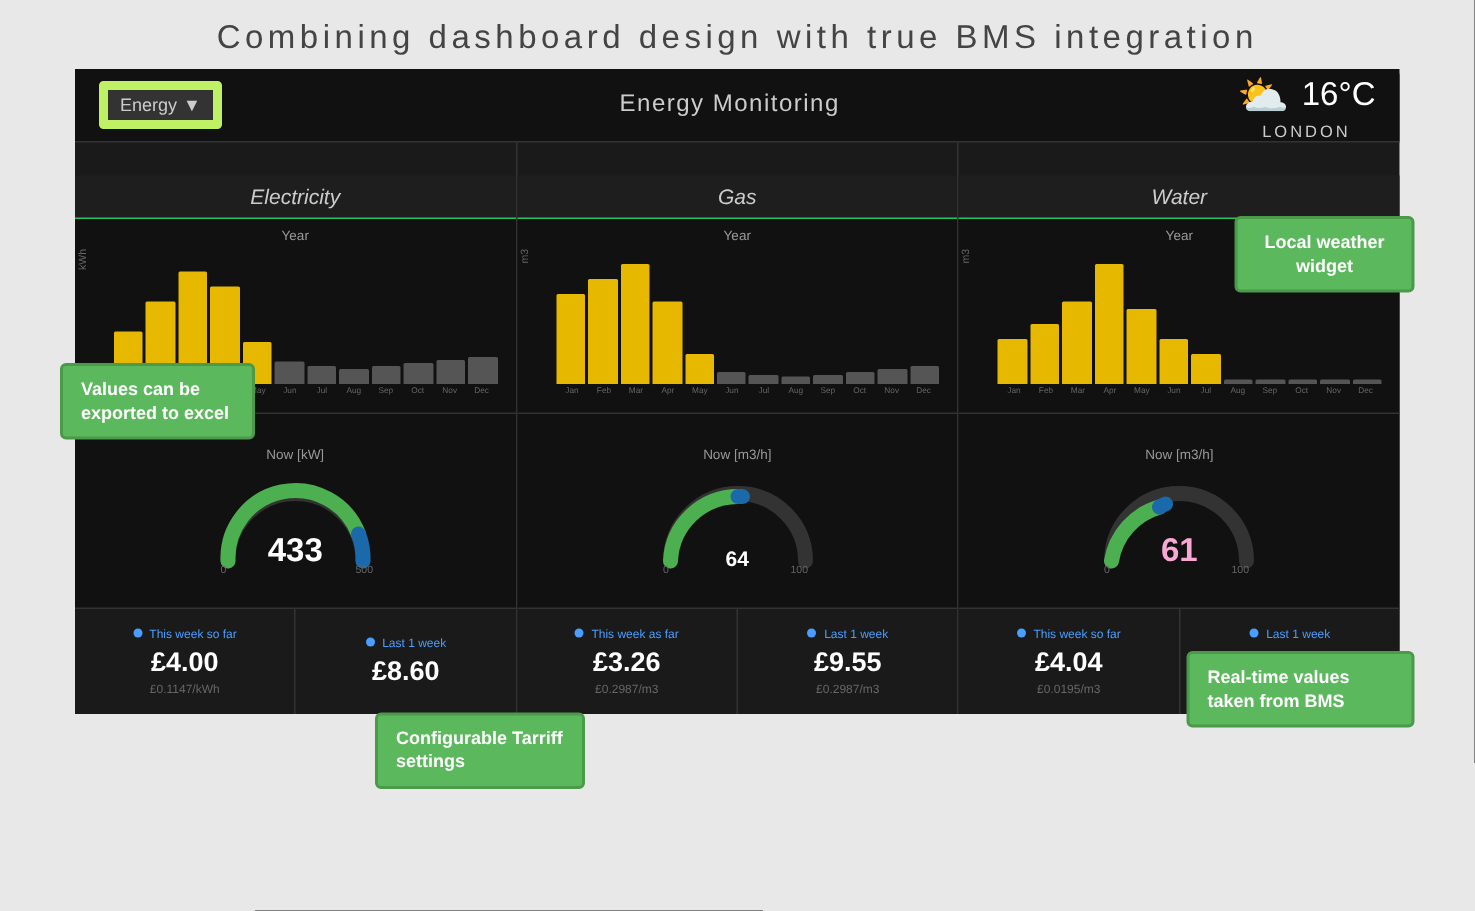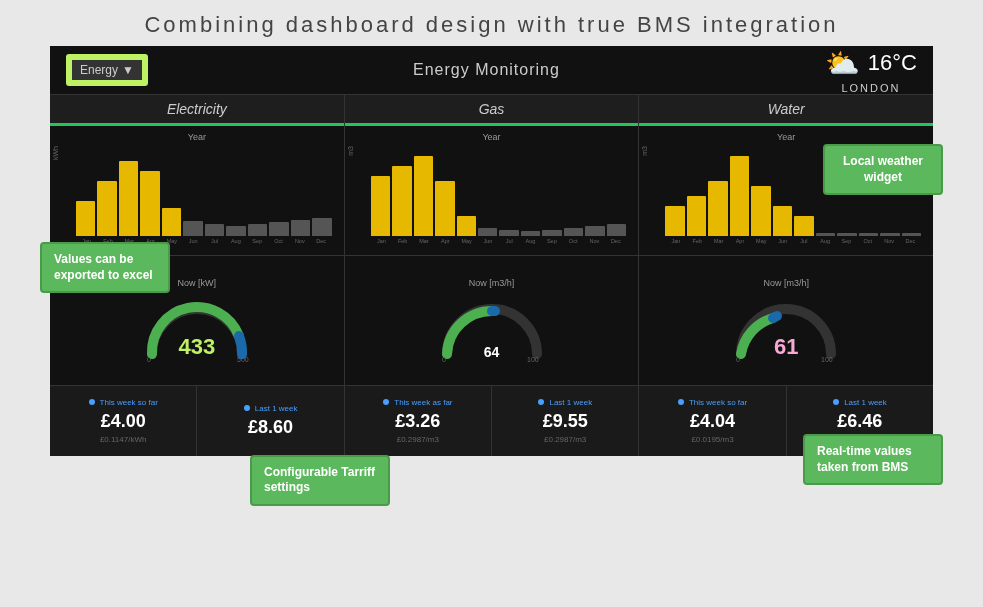--- a/index.html
+++ b/index.html
@@ -108,7 +108,8 @@
       padding: 6px;
       font-style: italic;
       font-size: 14px;
-      border-bottom: 3px solid #22c55e;
+      border-bottom: 1px solid #22c55e;
+      margin-top: 22px;
     }
 
     

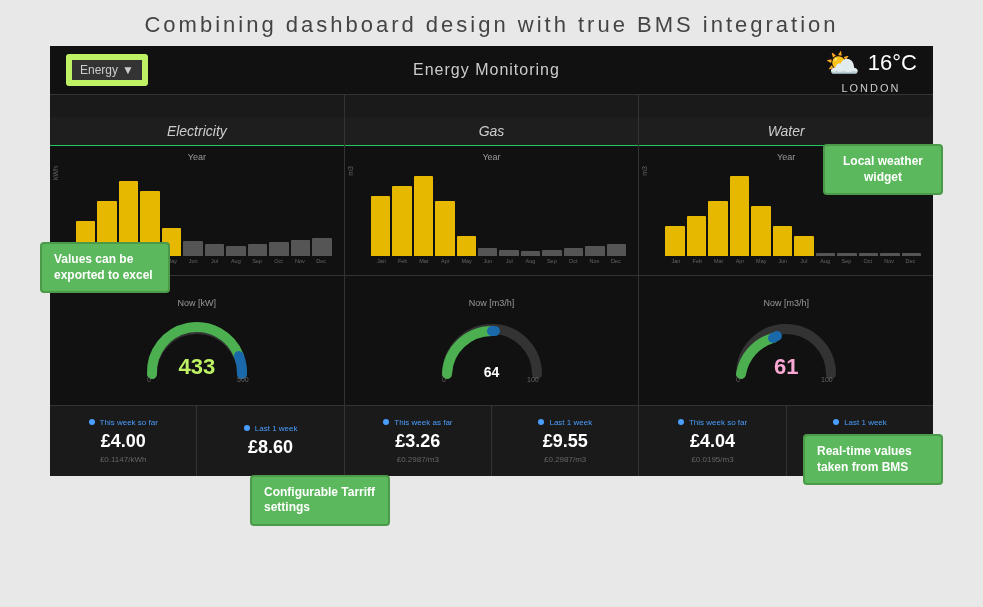--- a/index.html
+++ b/index.html
@@ -397,7 +397,7 @@
               <text x="5" y="68" fill="#666" font-size="7">0</text>
               <text x="95" y="68" fill="#666" font-size="7">500</text>
             </svg>
-            <div style="position:absolute; bottom:4px; left:50%; transform:translateX(-50%); color:#bef264; font-size:22px; font-weight:bold;">433</div>
+            <div style="position:absolute; bottom:4px; left:50%; transform:translateX(-50%); color:#ffffff; font-size:22px; font-weight:bold;">433</div>
           </div>
         </div>
 

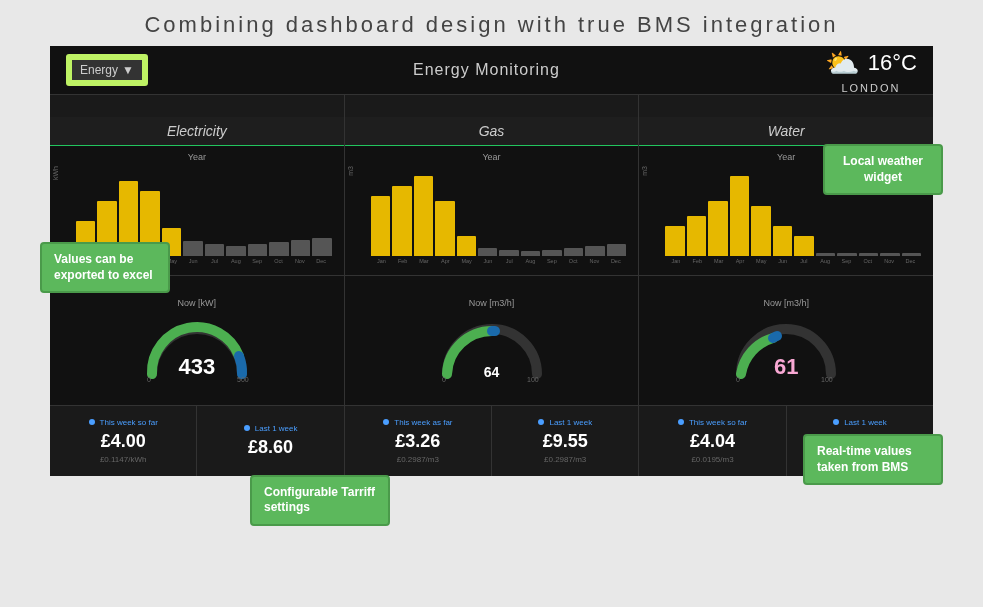--- a/index.html
+++ b/index.html
@@ -277,7 +277,7 @@
     .callout-bms {
       right: -10px;
       top: 340px;
-      width: 140px;
+      width: 152px;
     }
 
     .callout-tariff {

